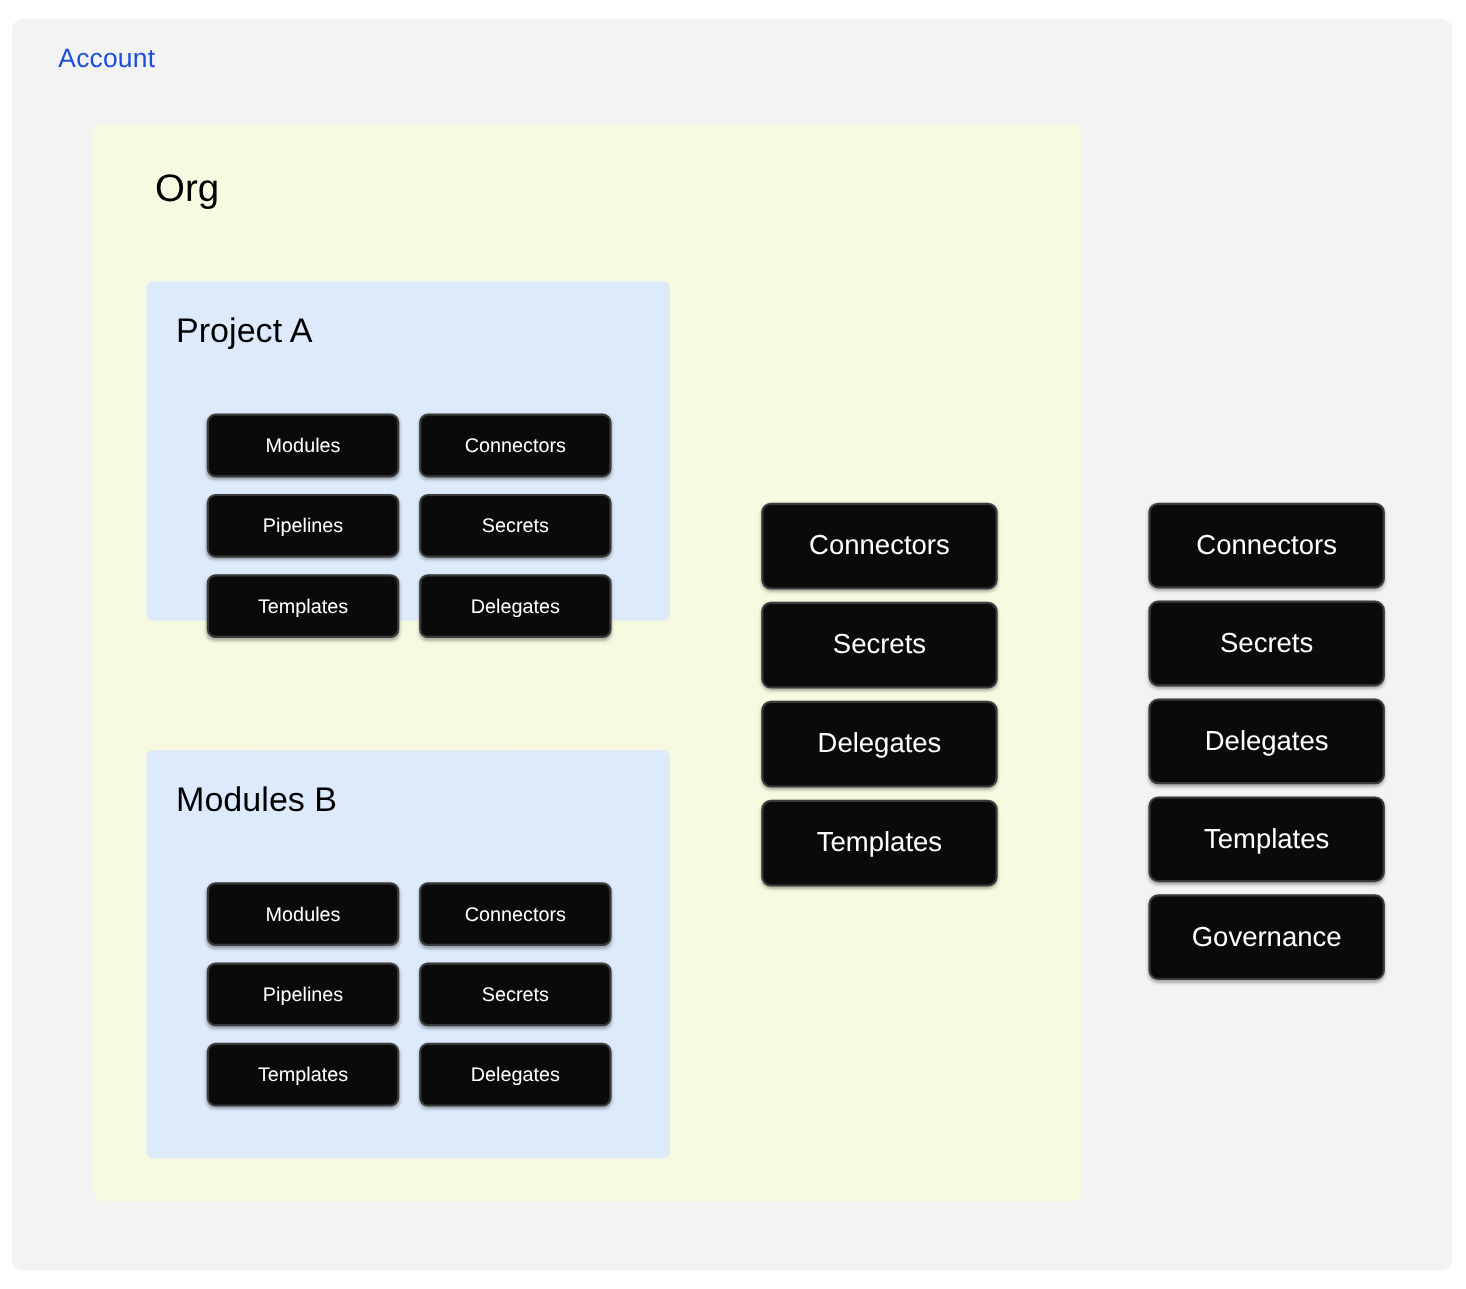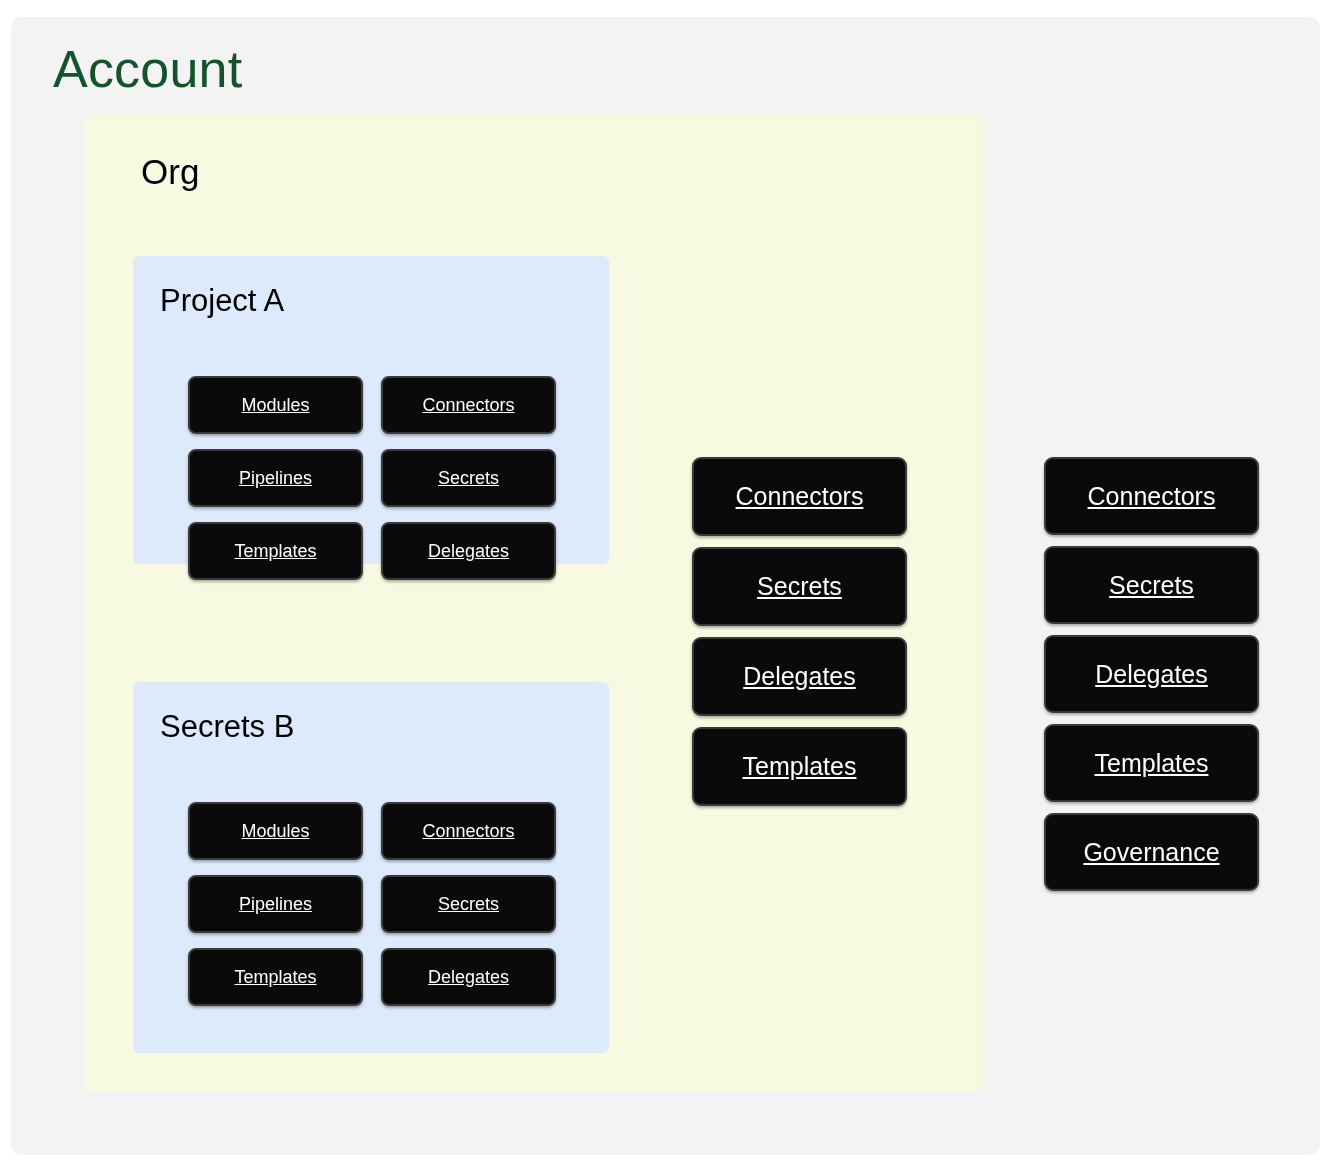--- a/index.html
+++ b/index.html
@@ -31,9 +31,9 @@
     position: absolute;
     left: 42px;
     top: 24px;
-    font-size: 52px;
+    font-size: 24px;
     line-height: 1.1;
-    color: #14532d;
+    color: #1d4ed8;
     letter-spacing: 0.2px;
     white-space: nowrap;
   }

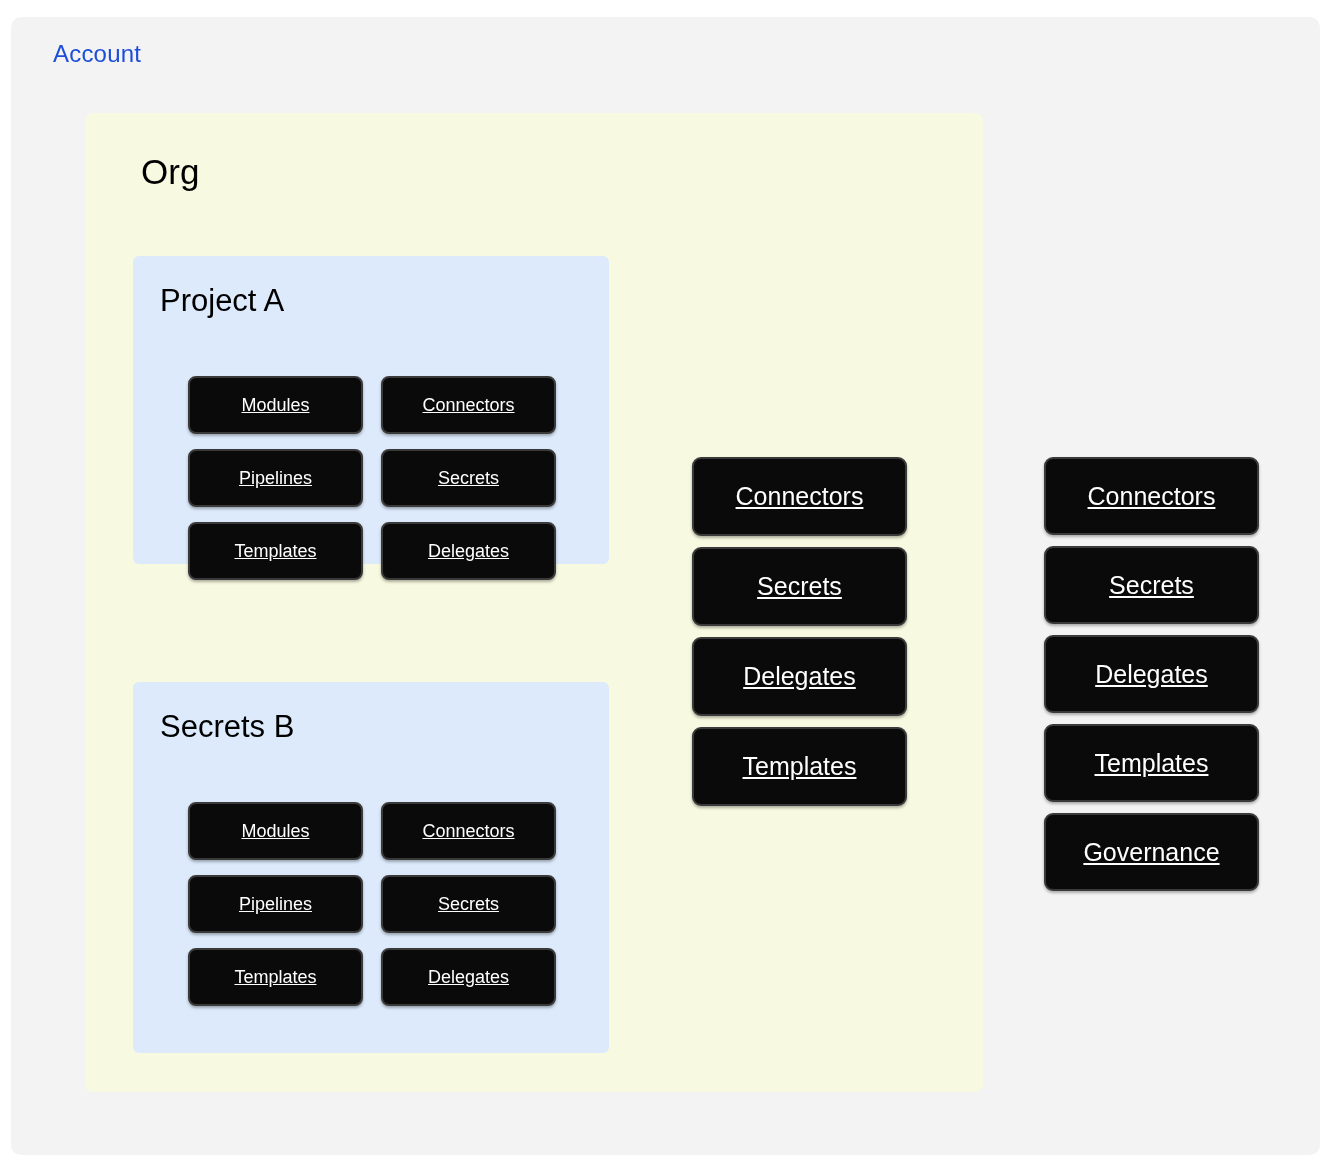--- a/index.html
+++ b/index.html
@@ -93,7 +93,6 @@
     text-align: center;
     white-space: nowrap;
     user-select: none;
-    text-decoration: underline;
   }
 
   

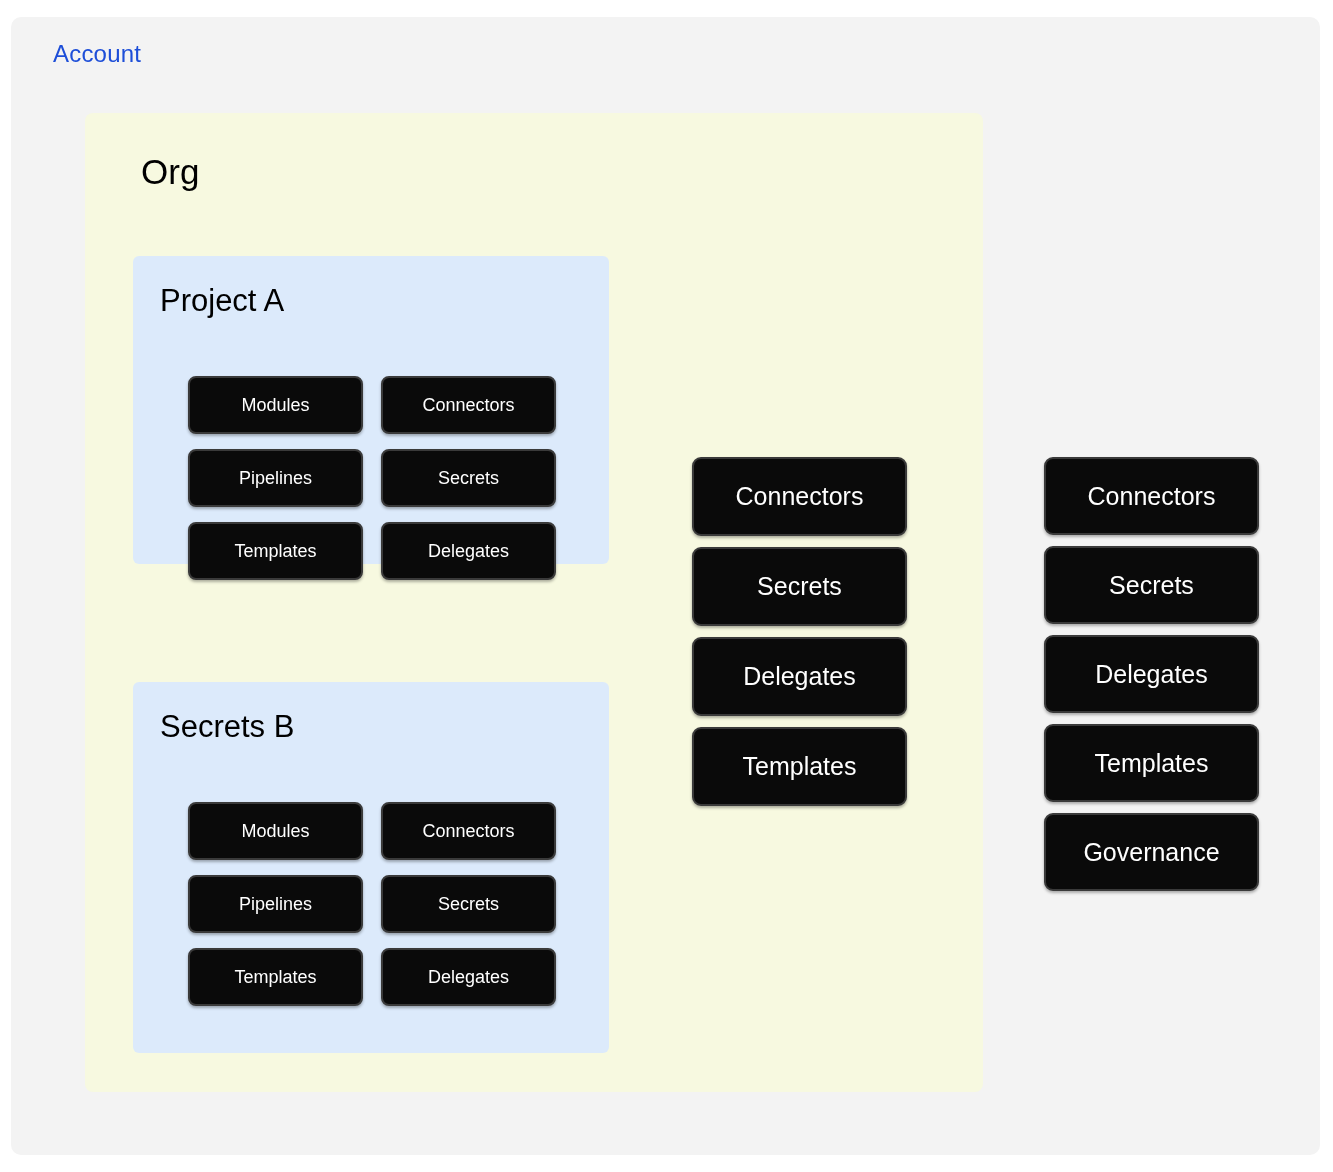--- a/index.html
+++ b/index.html
@@ -163,7 +163,7 @@
     </div>
 
     <div class="project-box pb">
-      <div class="project-title">Secrets B</div>
+      <div class="project-title">Modules B</div>
       <div class="project-grid">
         <div class="tile">Modules</div>
         <div class="tile">Connectors</div>

